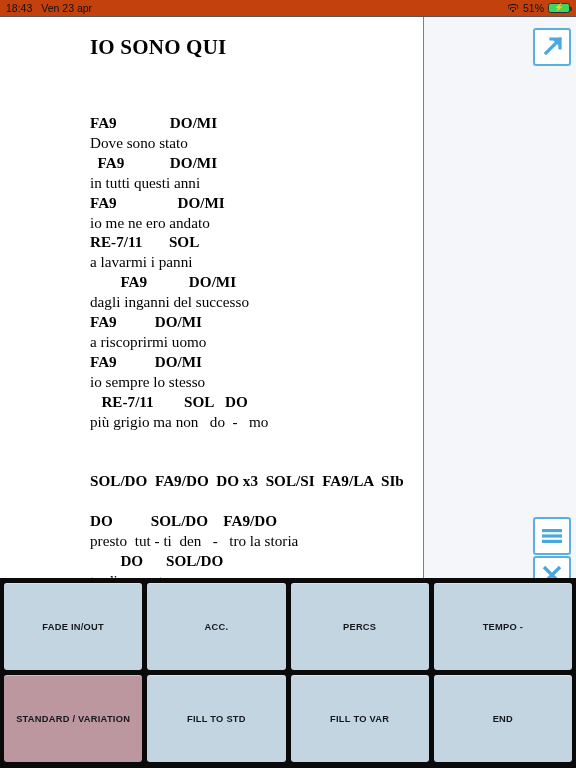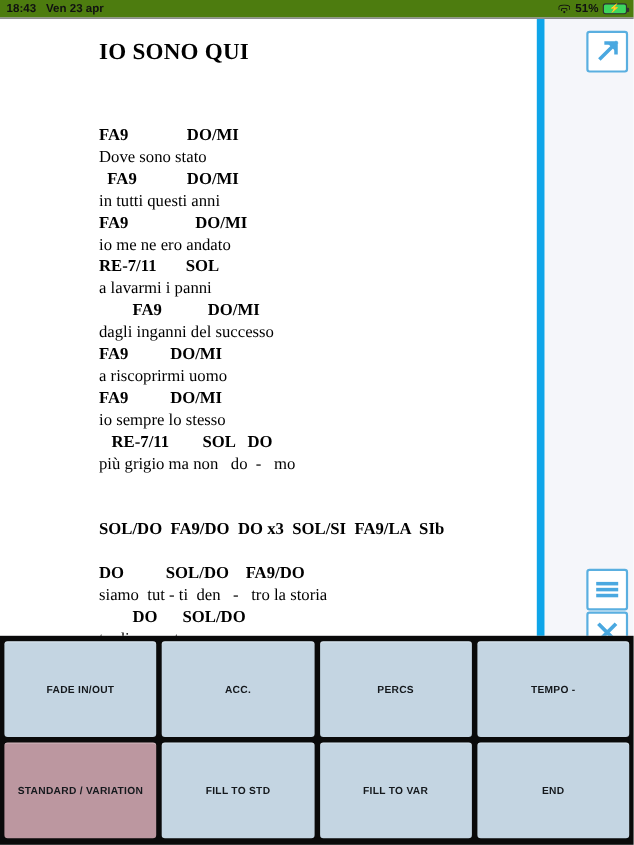--- a/index.html
+++ b/index.html
@@ -13,9 +13,9 @@
   
   #status-bar {
     position:absolute; top:0; left:0; width:576px; height:16px;
-    background:#4d7c0f;
+    background:#c2410c;
     display:flex; align-items:center;
-    font-size:10.5px; font-weight:bold; color:#111;
+    font-size:10.5px; font-weight:normal; color:#111;
     padding:0 6px;
   }
   #status-left { display:flex; align-items:center; gap:9px; }

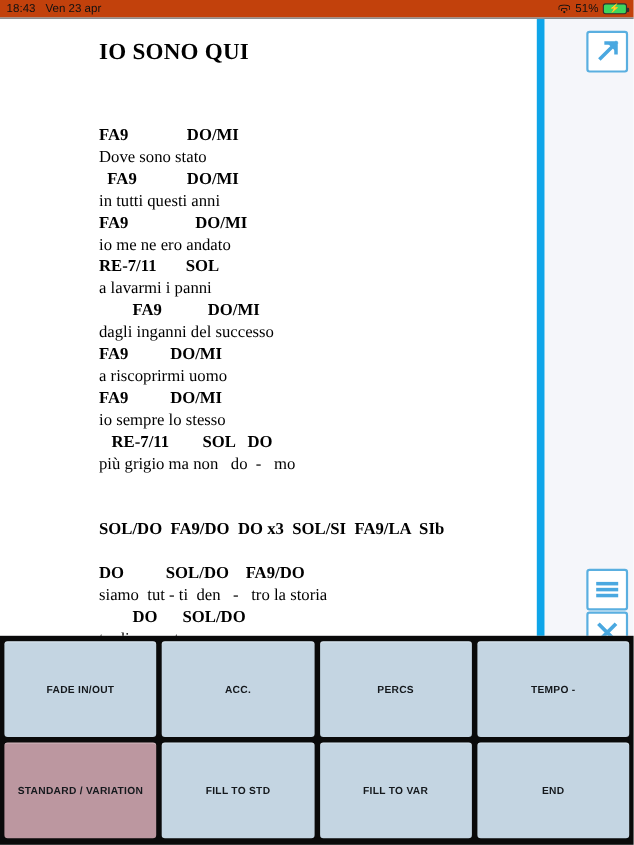--- a/index.html
+++ b/index.html
@@ -47,9 +47,9 @@
     overflow:hidden;
   }
   #page {
-    position:absolute; top:0; left:0; width:495px; height:562px;
+    position:absolute; top:0; left:0; width:424px; height:562px;
     background:#ffffff;
-    border-right:7px solid #0ea5e9;
+    border-right:1px solid #0ea5e9;
   }
   #song-title {
     position:absolute; left:90px; top:18px;

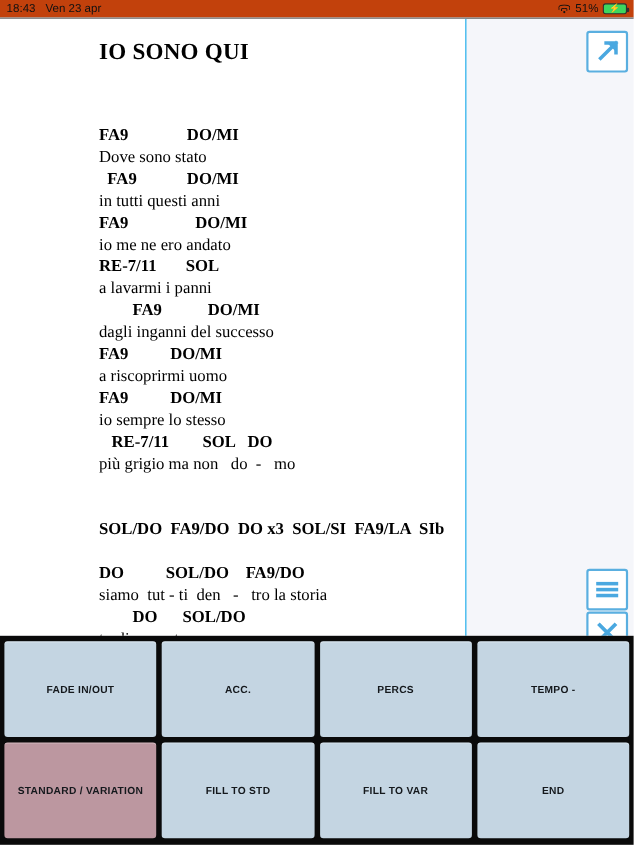--- a/index.html
+++ b/index.html
@@ -148,7 +148,7 @@
 <span class="lyric">più grigio ma non   do  -   mo</span>
 <span class="blank"></span><span class="blank"></span><span class="chord">SOL/DO  FA9/DO  DO x3  SOL/SI  FA9/LA  SIb</span>
 <span class="blank"></span><span class="chord">DO          SOL/DO    FA9/DO</span>
-<span class="lyric">siamo  tut - ti  den   -   tro la storia</span>
+<span class="lyric">presto  tut - ti  den   -   tro la storia</span>
 <span class="chord">        DO      SOL/DO</span>
 <span class="lyric">tardi o presto</span>
 

